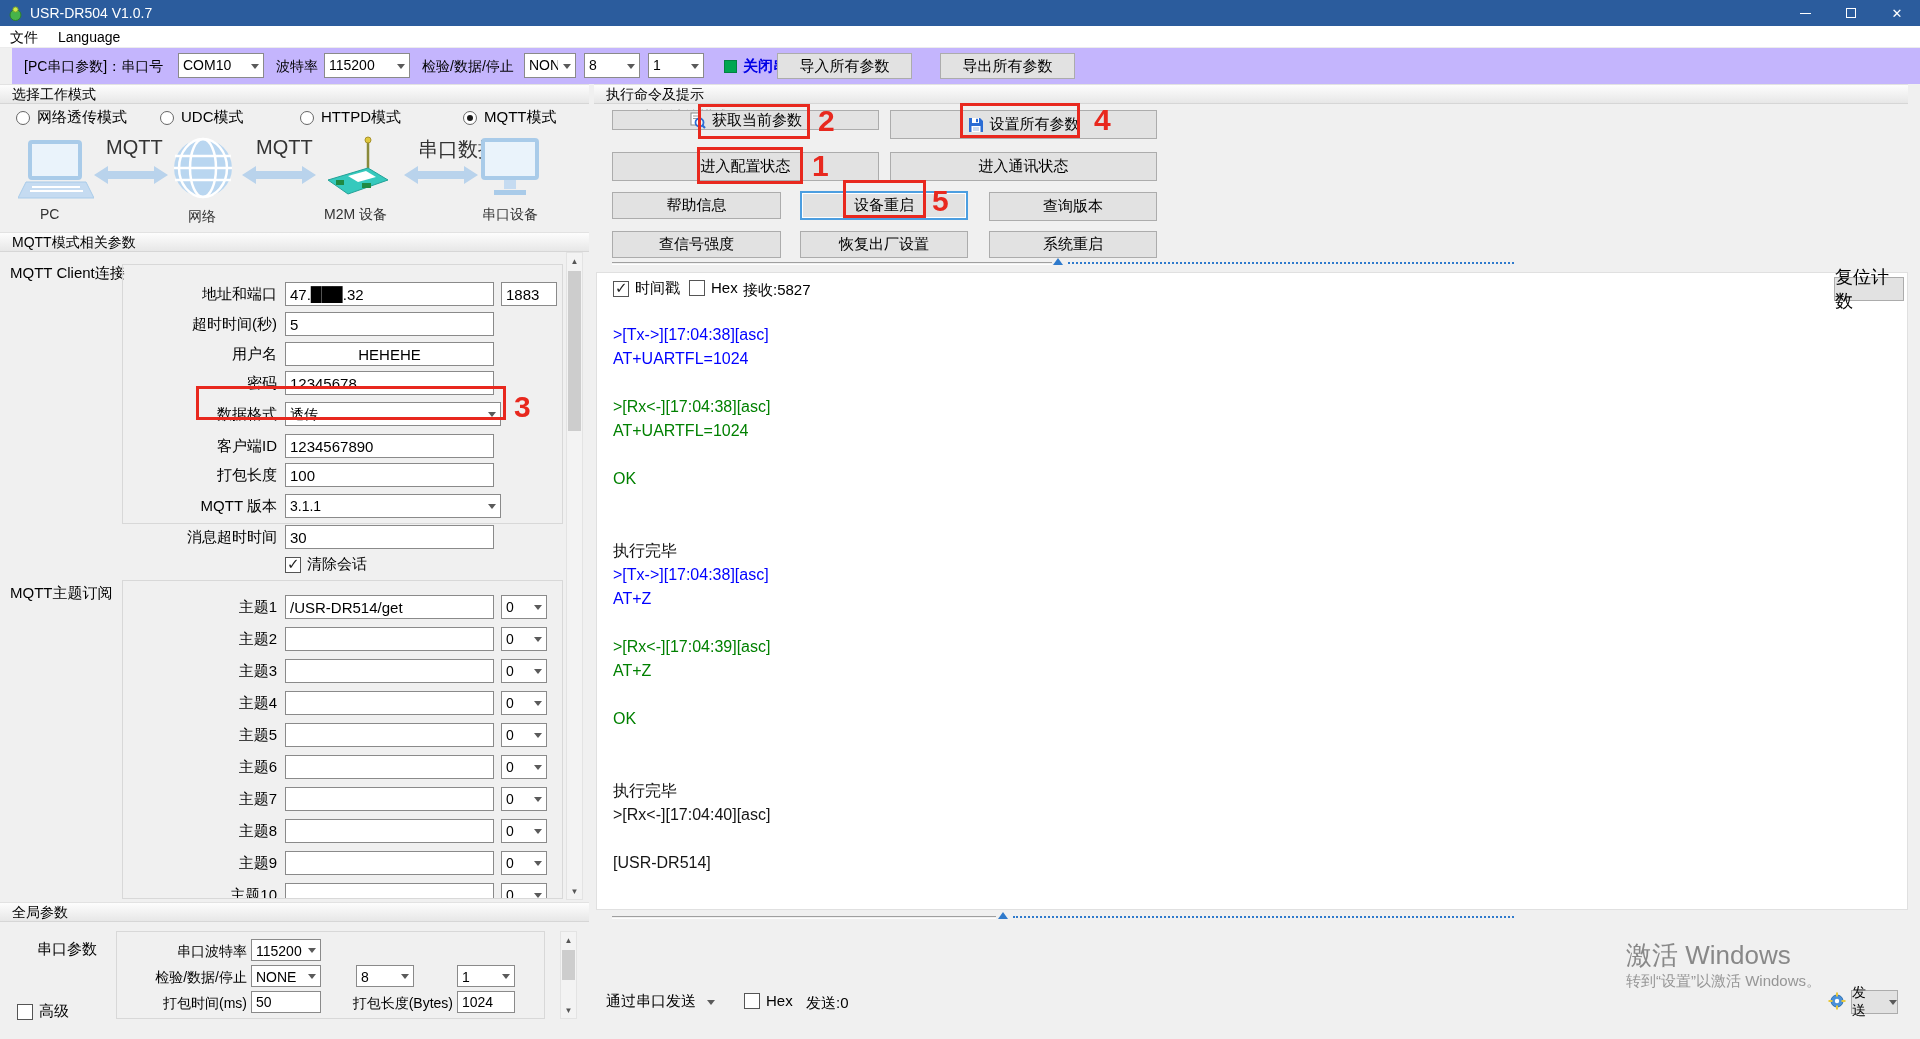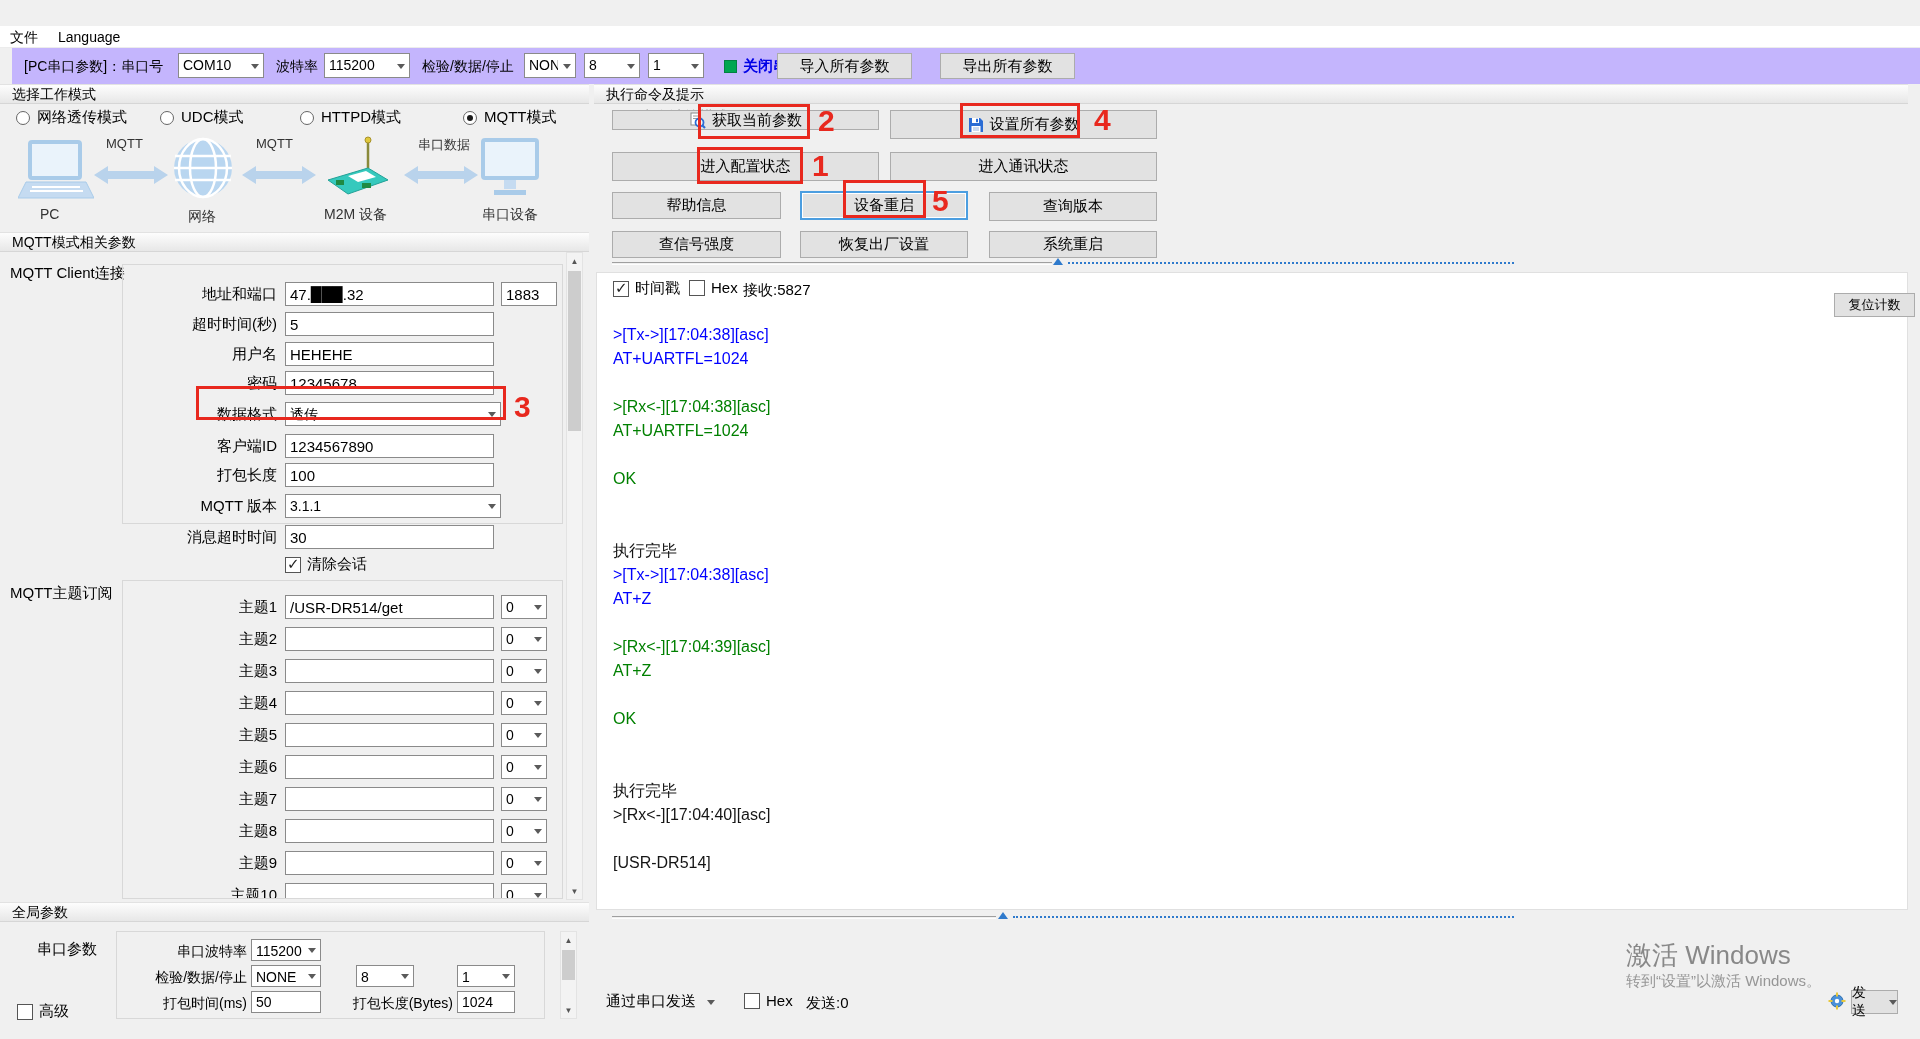--- a/index.html
+++ b/index.html
@@ -92,6 +92,24 @@
 
 <div class="win">
 
+  <div class="titlebar">
+    <svg width="15" height="15" viewBox="0 0 15 15">
+      <circle cx="7.5" cy="9" r="5.5" fill="#46b44a" stroke="#2c7c30"></circle>
+      <circle cx="7.5" cy="3.5" r="2.6" fill="#cfe84c" stroke="#7ba32c"></circle>
+    </svg>
+    <span class="title-text">USR-DR504 V1.0.7</span>
+    <div class="winbtns">
+      <div class="wbtn">
+          <span class="glyph-min"></span>
+        </div>
+      <div class="wbtn">
+          <span class="glyph-max"></span>
+        </div>
+      <div class="wbtn">
+          <span>✕</span>
+        </div>
+    </div>
+  </div>
 
   <div class="menubar">
     <span class="menu-item">文件</span>

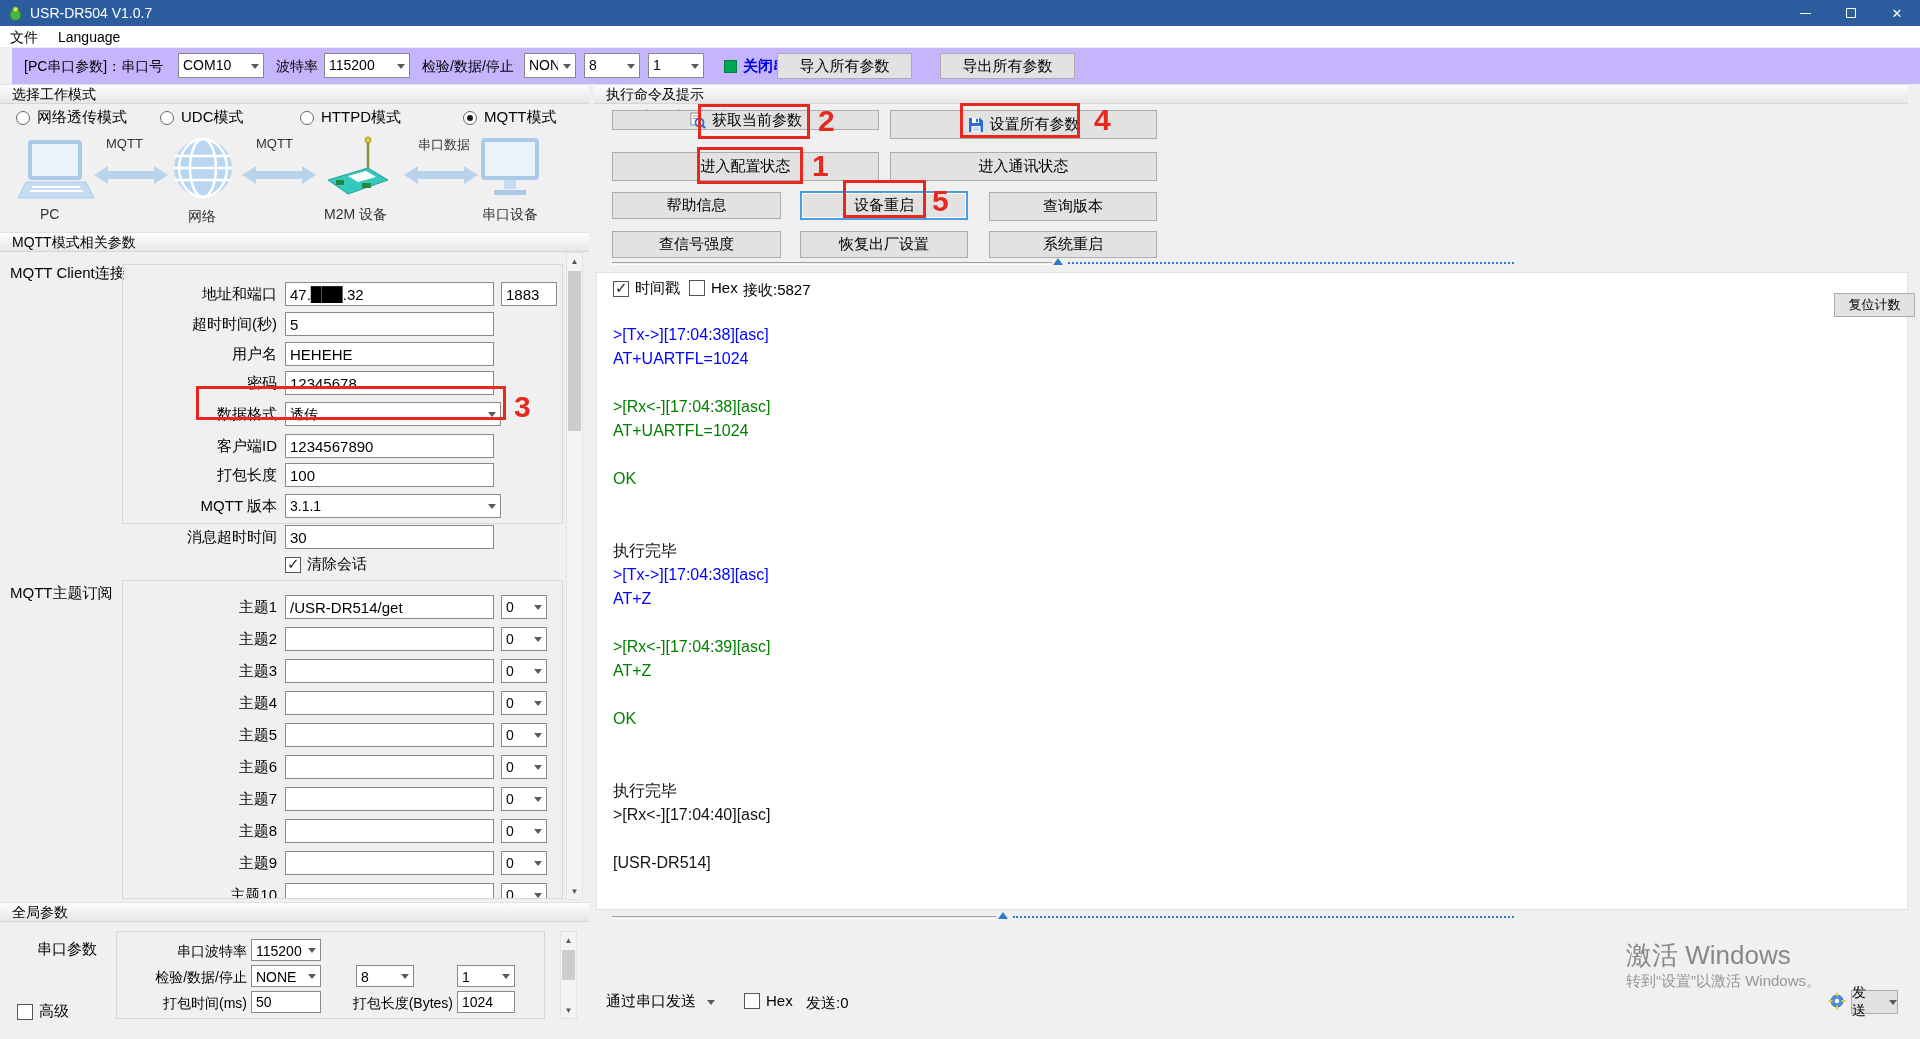--- a/index.html
+++ b/index.html
@@ -84,7 +84,7 @@
 
   .greensq { width:13px; height:13px; background:#00a651; border:1px solid #028143; display:inline-block; }
   .closeport { color:#0000e6; font-weight:bold; font-size:15px; }
-  .arrow-label { position:absolute; font-size:13px; color:#333; }
+  .arrow-label { position:absolute; font-size:20px; color:#333; }
   .node-label { position:absolute; font-size:14px; color:#333; }
 </style>
 </head>

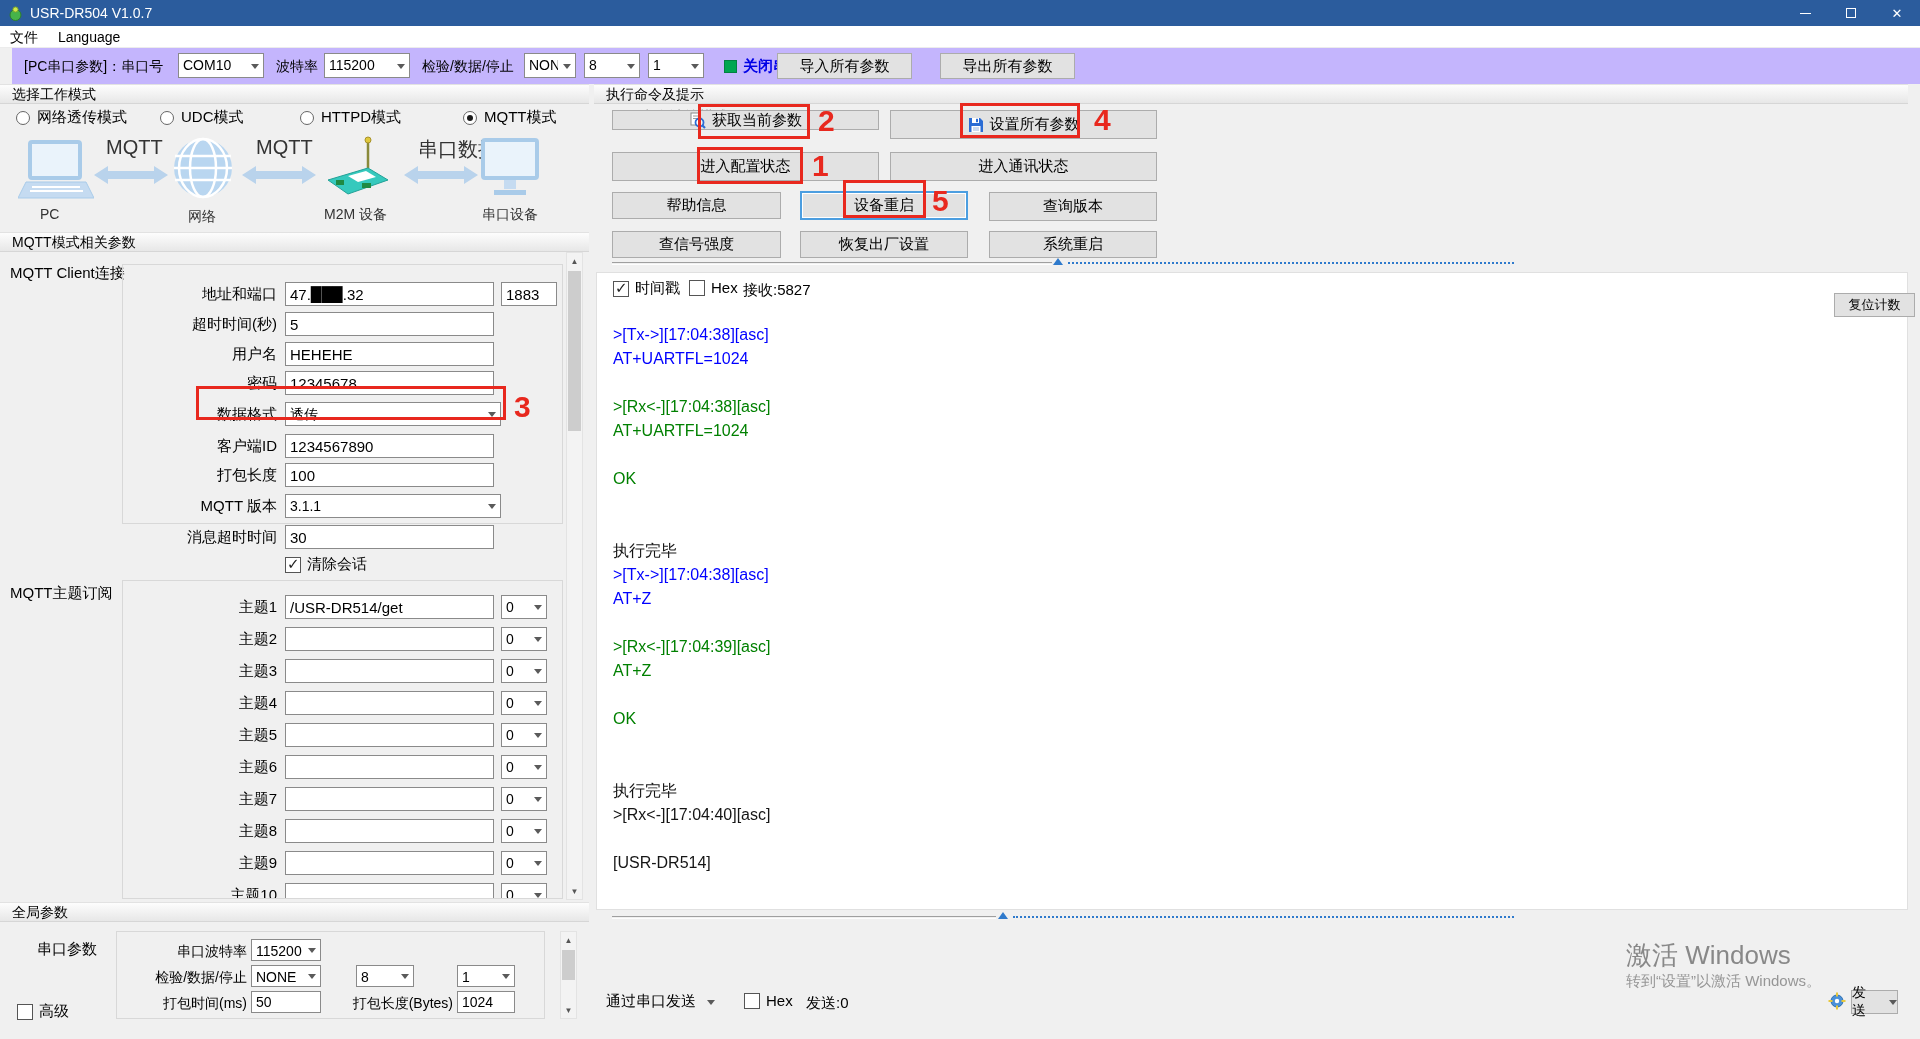--- a/index.html
+++ b/index.html
@@ -480,7 +480,7 @@
       <span>Hex</span>
     </span>
     <span class="slabel" style="left:146px; top:8px">接收:5827</span>
-    <div class="btn" style="left:1237px; top:20px; width:81px; height:24px; font-size:13px">
+    <div class="btn" style="left:1237px; top:4px; width:70px; height:24px; font-size:18px">
       <span>复位计数</span>
     </div>
     <div class="log-lines">

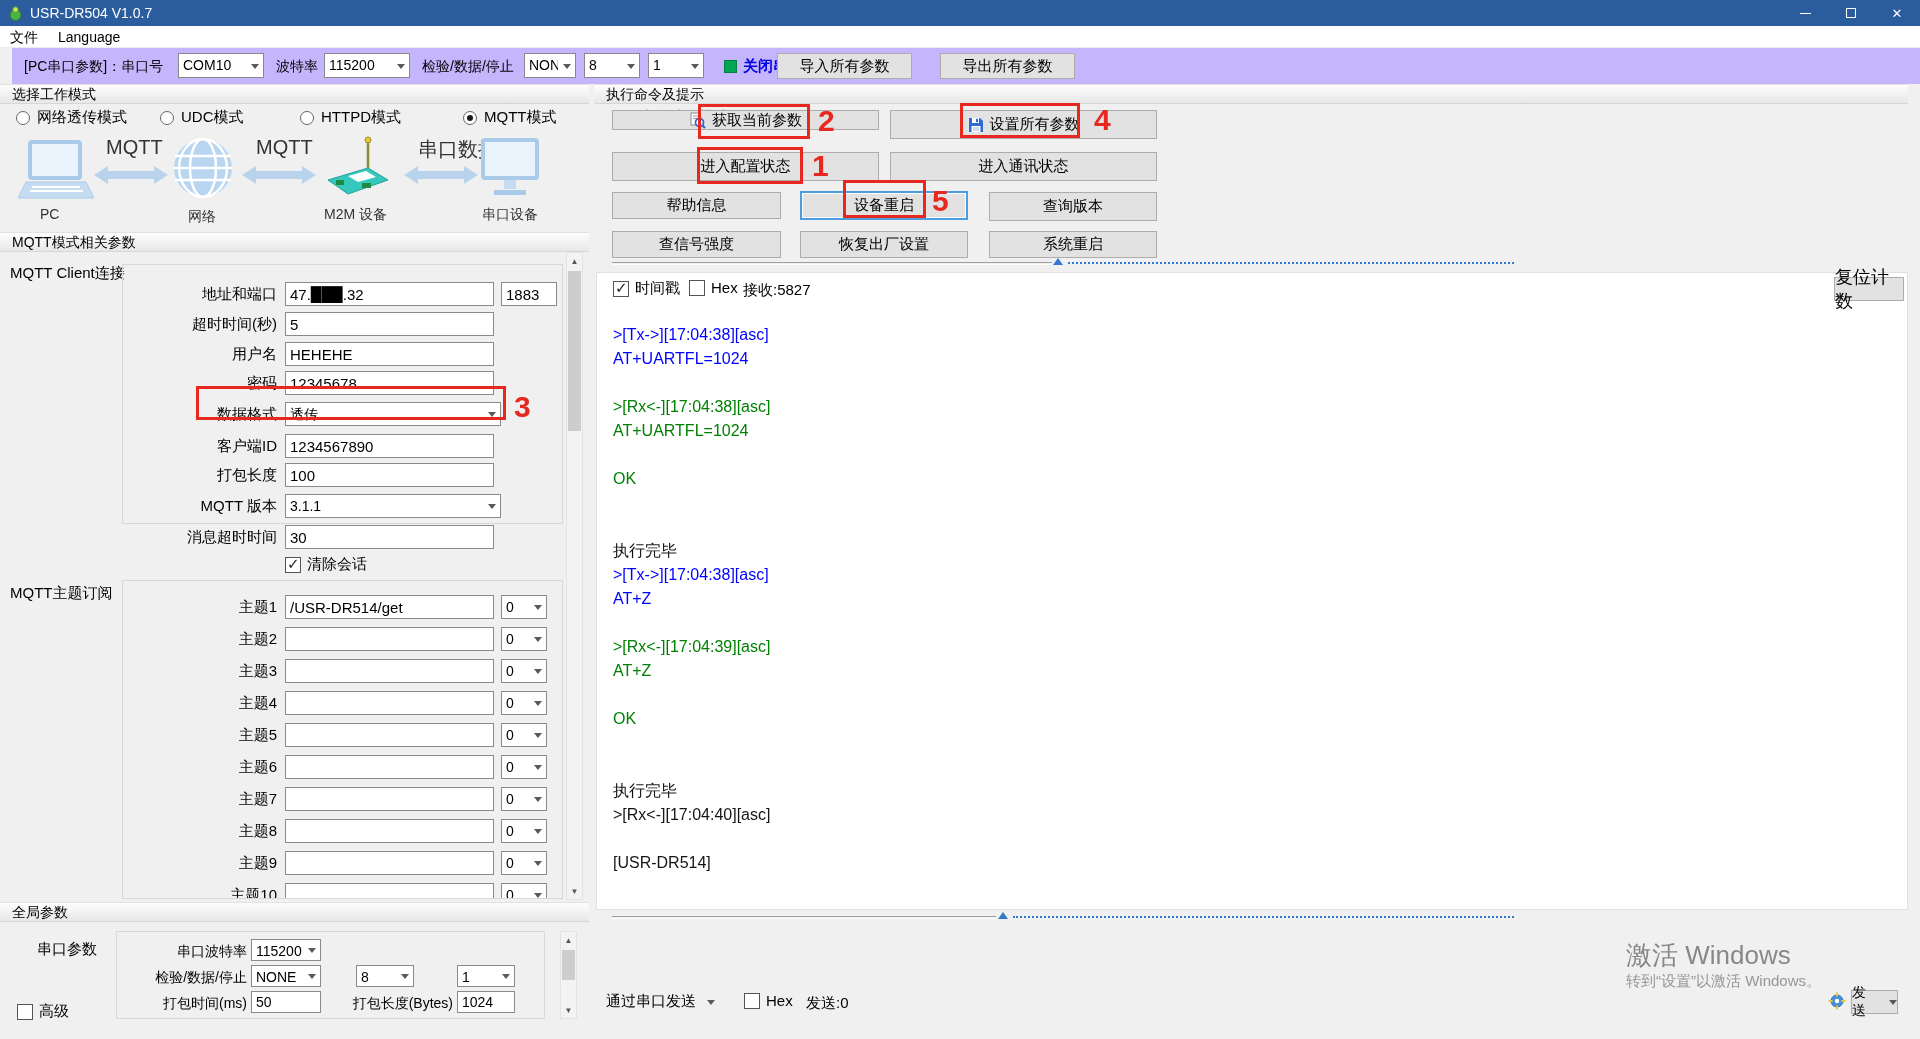--- a/index.html
+++ b/index.html
@@ -239,7 +239,7 @@
     <input class="input" style="left: 162px; top: 47px; width: 209px;" value="5">
 
     <span class="flabel" style="left:0; top:77px; width:154px">用户名</span>
-    <input class="input" style="left: 162px; top: 77px; width: 209px;" value="HEHEHE">
+    <input class="input" style="left: 162px; top: 77px; width: 209px; text-align: center;" value="HEHEHE">
 
     <span class="flabel" style="left:0; top:106px; width:154px">密码</span>
     <input class="input" style="left: 162px; top: 106px; width: 209px;" value="12345678">

